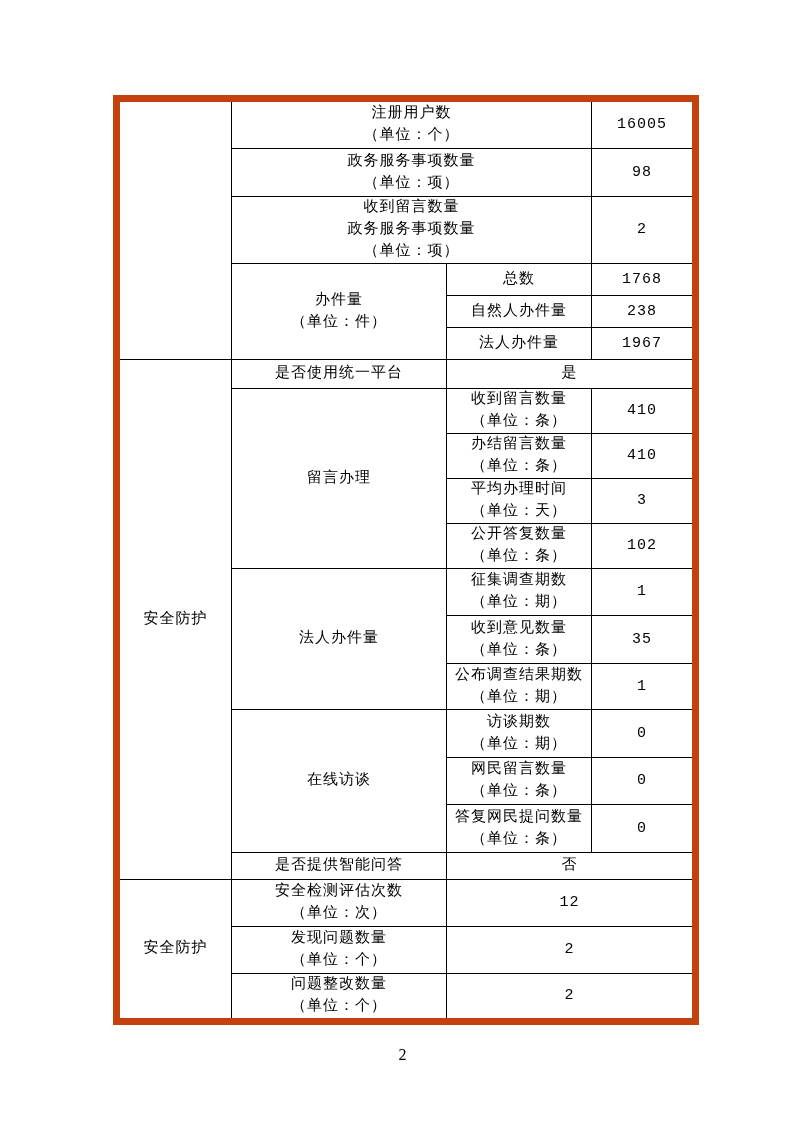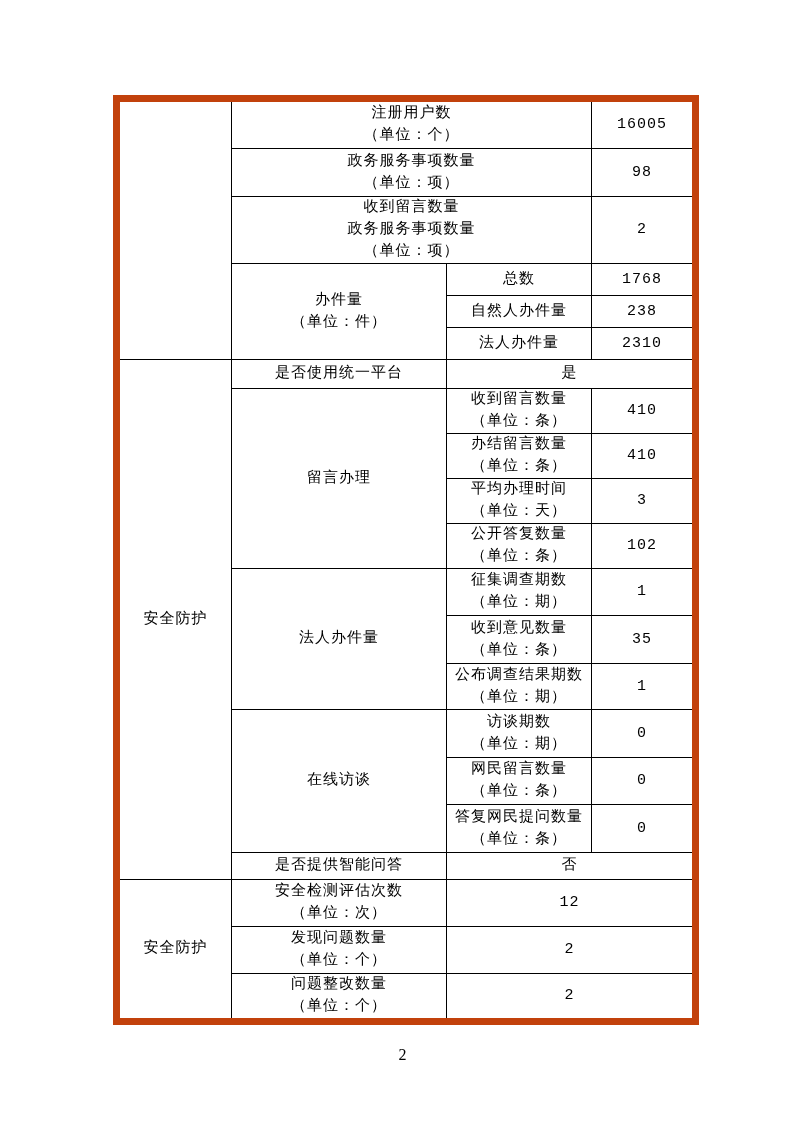--- a/index.html
+++ b/index.html
@@ -90,7 +90,7 @@
     </tr>
     <tr style="height:32px">
       <td class="c-sub">法人办件量</td>
-      <td class="c-val">2310</td>
+      <td class="c-val">1967</td>
     </tr>
 
     <tr style="height:29px">

